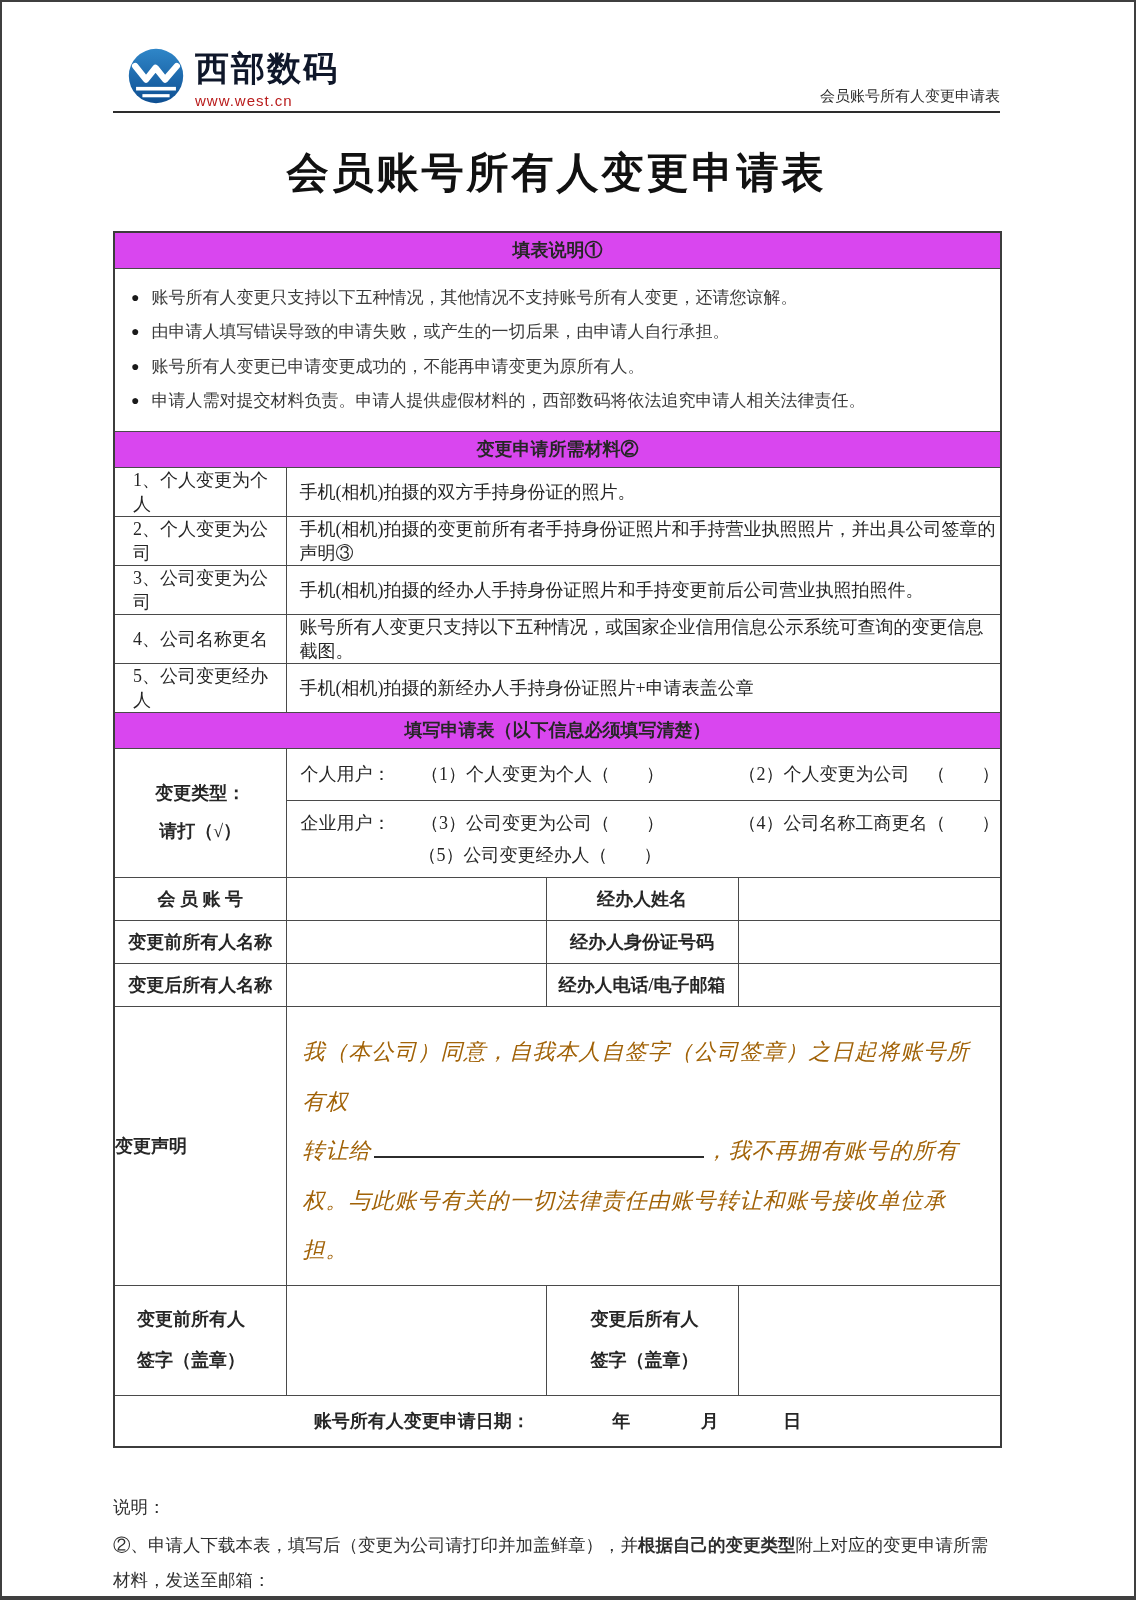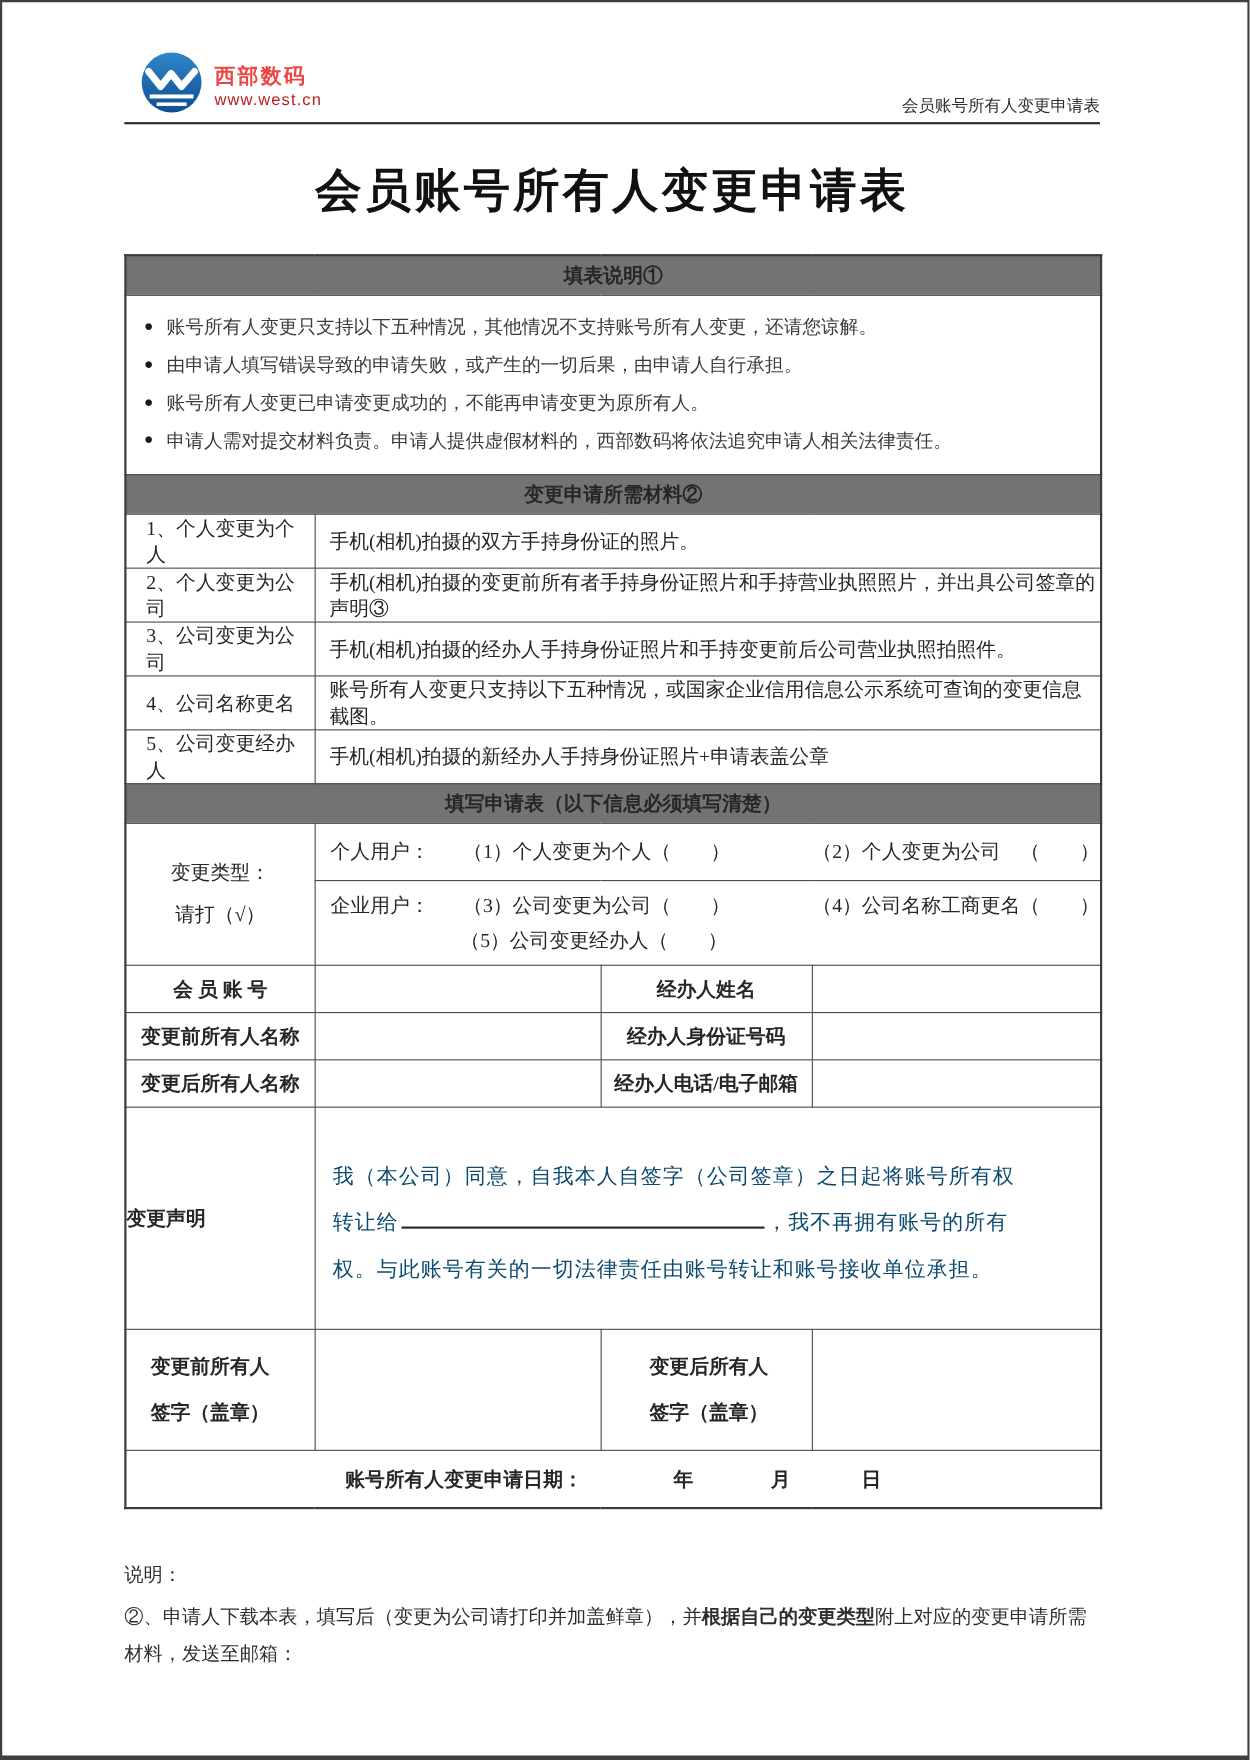--- a/index.html
+++ b/index.html
@@ -18,7 +18,7 @@
     border-bottom:2px solid #2d2d2d; padding-bottom:2px;
   }
   .brand { display:flex; align-items:center; gap:10px; padding-left:14px; }
-  .brand-txt .cn { font-size:19px; font-weight:bold; color:#ef4444; letter-spacing:2px; font-family:Liberation Mono, monospace; }
+  .brand-txt .cn { font-size:34px; font-weight:bold; color:#0f172a; letter-spacing:2px; font-family:Liberation Mono, monospace; }
   .brand-txt .url { font-size:15px; color:#b91c1c; letter-spacing:1px; font-family:"Liberation Sans",sans-serif; }
   .doc-ref { font-size:15px; color:#2e2e2e; padding-bottom:3px; }
 

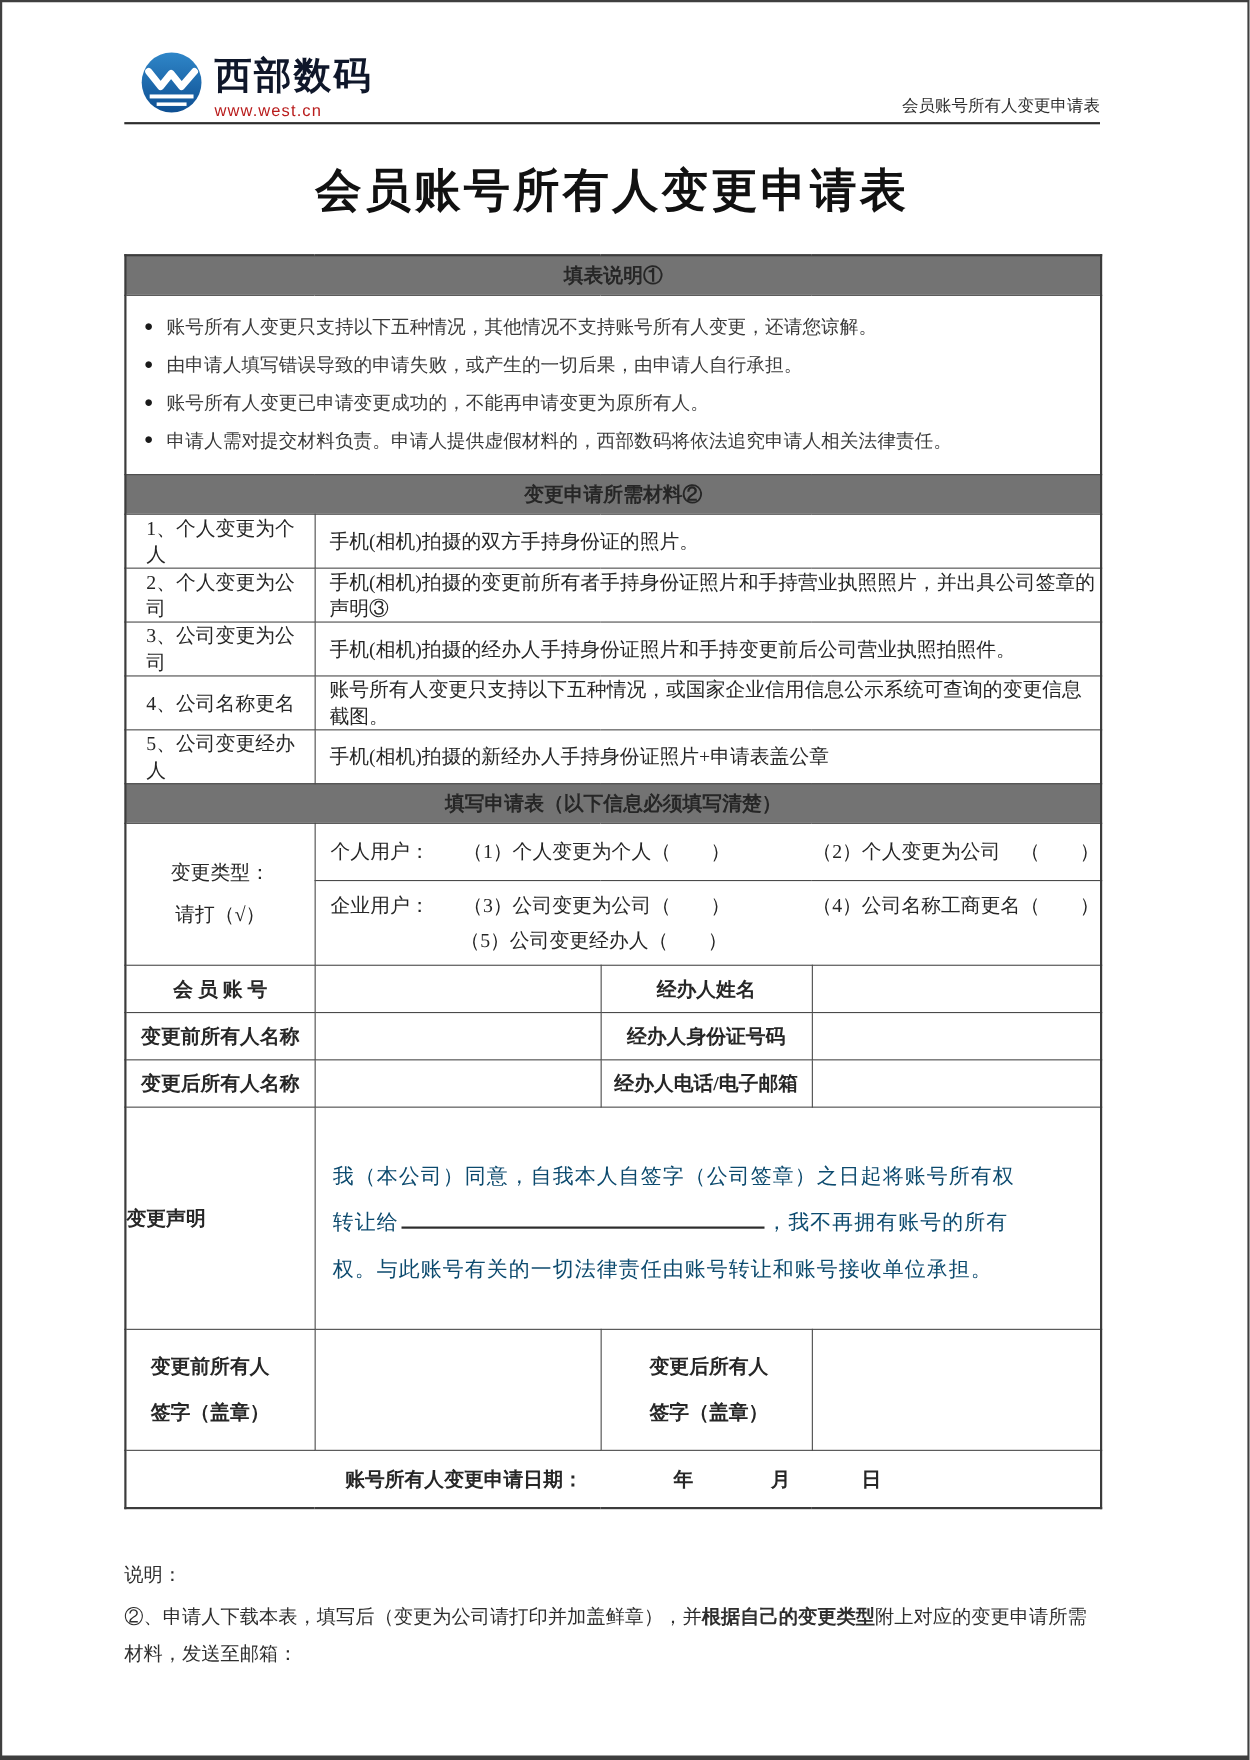--- a/index.html
+++ b/index.html
@@ -28,7 +28,7 @@
   
   table.main { margin-top:30px; width:887px; border-collapse:collapse; table-layout:fixed; border:2px solid #3c3c3c; }
   table.main td { border:1px solid #4a4a4a; font-size:18px; color:#262626; vertical-align:middle; }
-  td.sechead { background:#737373; text-align:center; font-weight:bold; font-size:18px; color:#1b1b1b; height:36px; }
+  td.sechead { background:#d946ef; text-align:center; font-weight:bold; font-size:18px; color:#1b1b1b; height:36px; }
   td.instr { height:144px; padding:16px 14px 8px 14px; vertical-align:top; }
   .bullet-line { display:flex; align-items:flex-start; margin-bottom:9px; font-size:17px; color:#3a3a3a; line-height:1.5; }
   .bullet-dot { font-size:14px; margin:2px 12px 0 2px; color:#1a1a1a; }

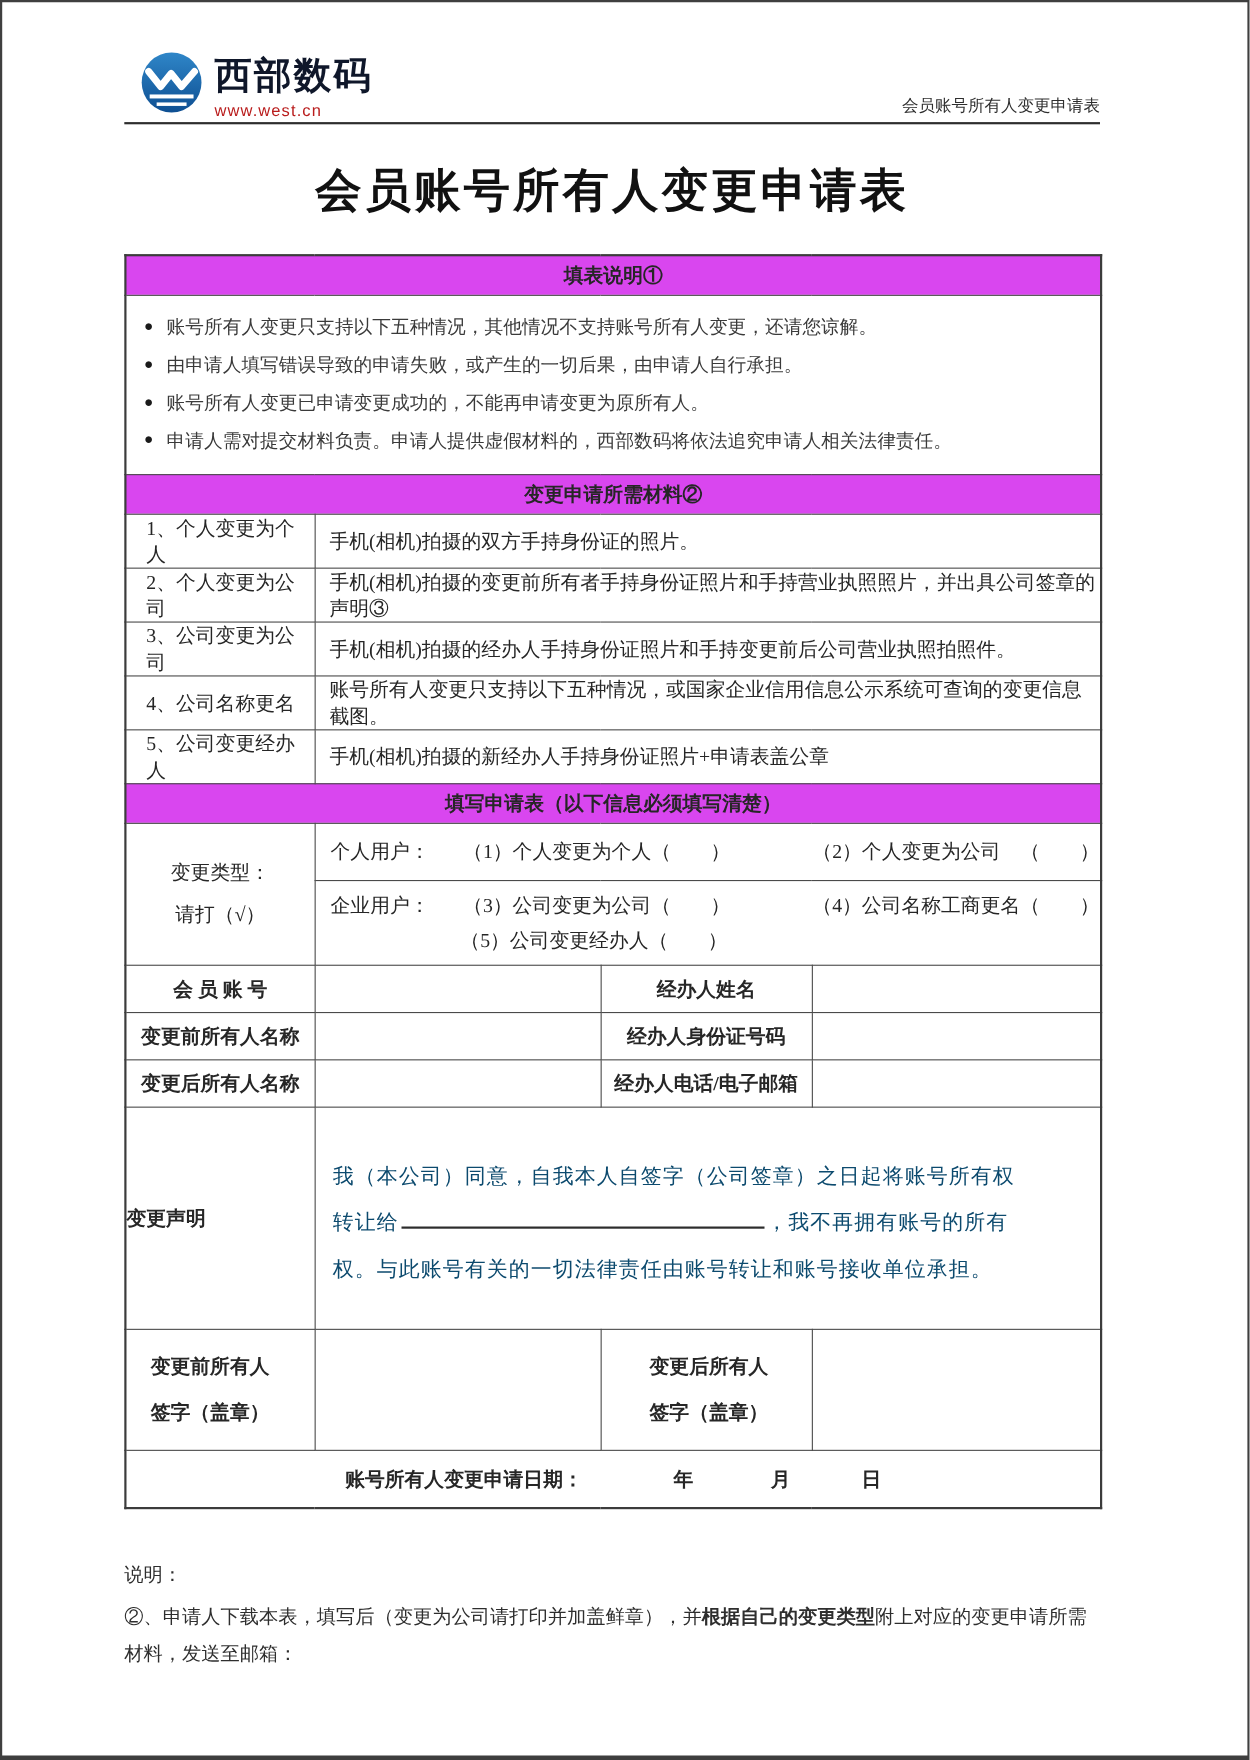--- a/index.html
+++ b/index.html
@@ -35,7 +35,7 @@
   td.mlabel { height:36px; padding-left:18px; font-size:17px; color:#3a3a3a; }
   td.mval  { padding-left:13px; font-size:17px; color:#3a3a3a; }
   td.flabel { text-align:center; font-weight:bold; color:#1c1c1c; }
-  td.ct-left { font-weight:normal; text-align:center; line-height:2.1; font-size:19px; }
+  td.ct-left { font-weight:bold; text-align:center; line-height:2.1; font-size:19px; }
   td.ct-row { padding-left:14px; font-weight:normal; font-size:18px; color:#1f1f1f; }
   td.ct-row1 { height:52px; }
   td.ct-row2 { height:64px; padding-top:6px; padding-bottom:6px; vertical-align:middle; }

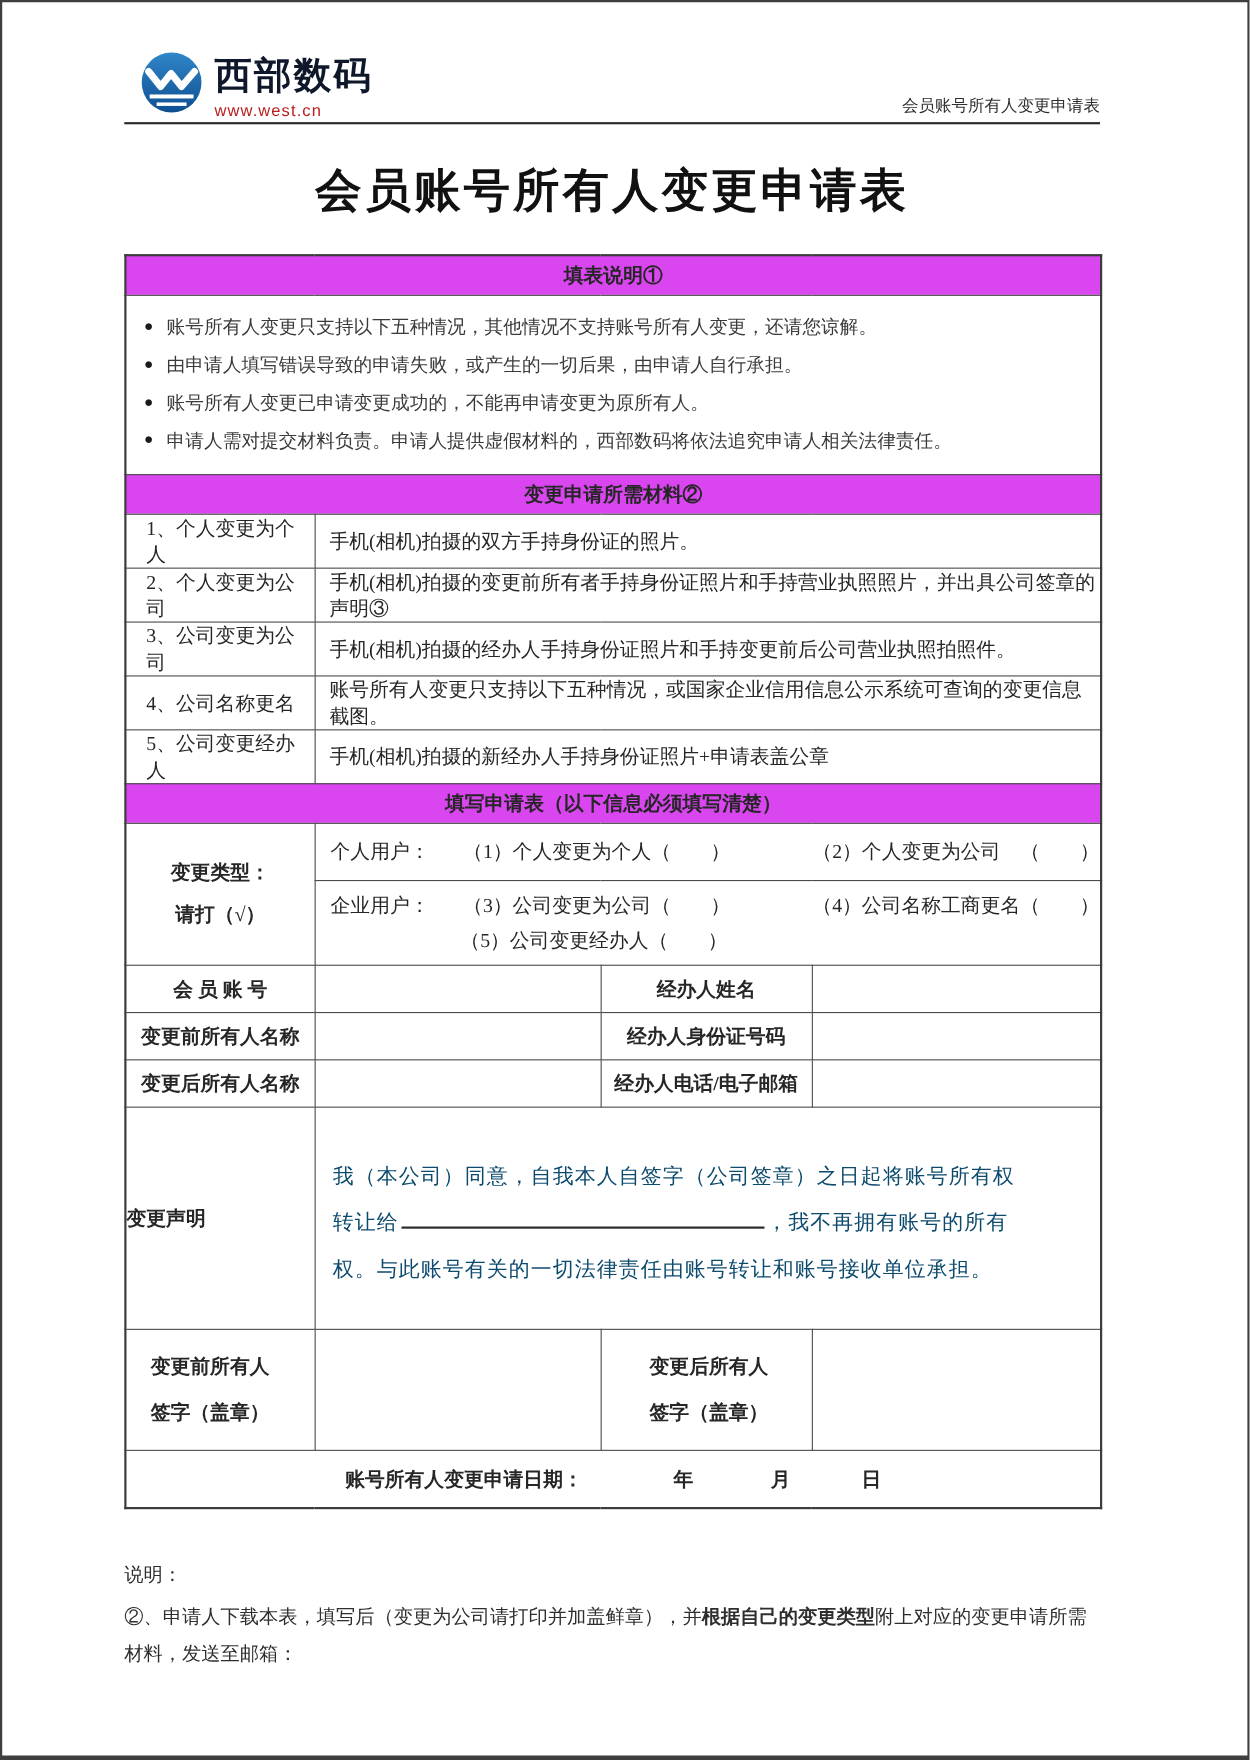--- a/index.html
+++ b/index.html
@@ -46,7 +46,7 @@
   tr.fieldrow td { height:43px; }
   td.decl-label { font-weight:bold; text-align:left; font-size:19px; }
   td.decl-body { height:202px; padding:20px 18px 10px 16px; }
-  .decl-text { font-size:19px; color:#0c4a6e; line-height:2.25; letter-spacing:1px; }
+  .decl-text { font-style:italic; font-size:22px; color:#a16207; line-height:2.25; letter-spacing:1px; }
   .blank-line { display:inline-block; width:330px; border-bottom:2px solid #2c2c2c; height:1.05em; vertical-align:baseline; margin:0 2px; }
   td.sig-label { font-weight:bold; line-height:2.3; font-size:19px; color:#1c1c1c; vertical-align:middle; }
   td.sig-left { padding-left:22px; height:110px; }

